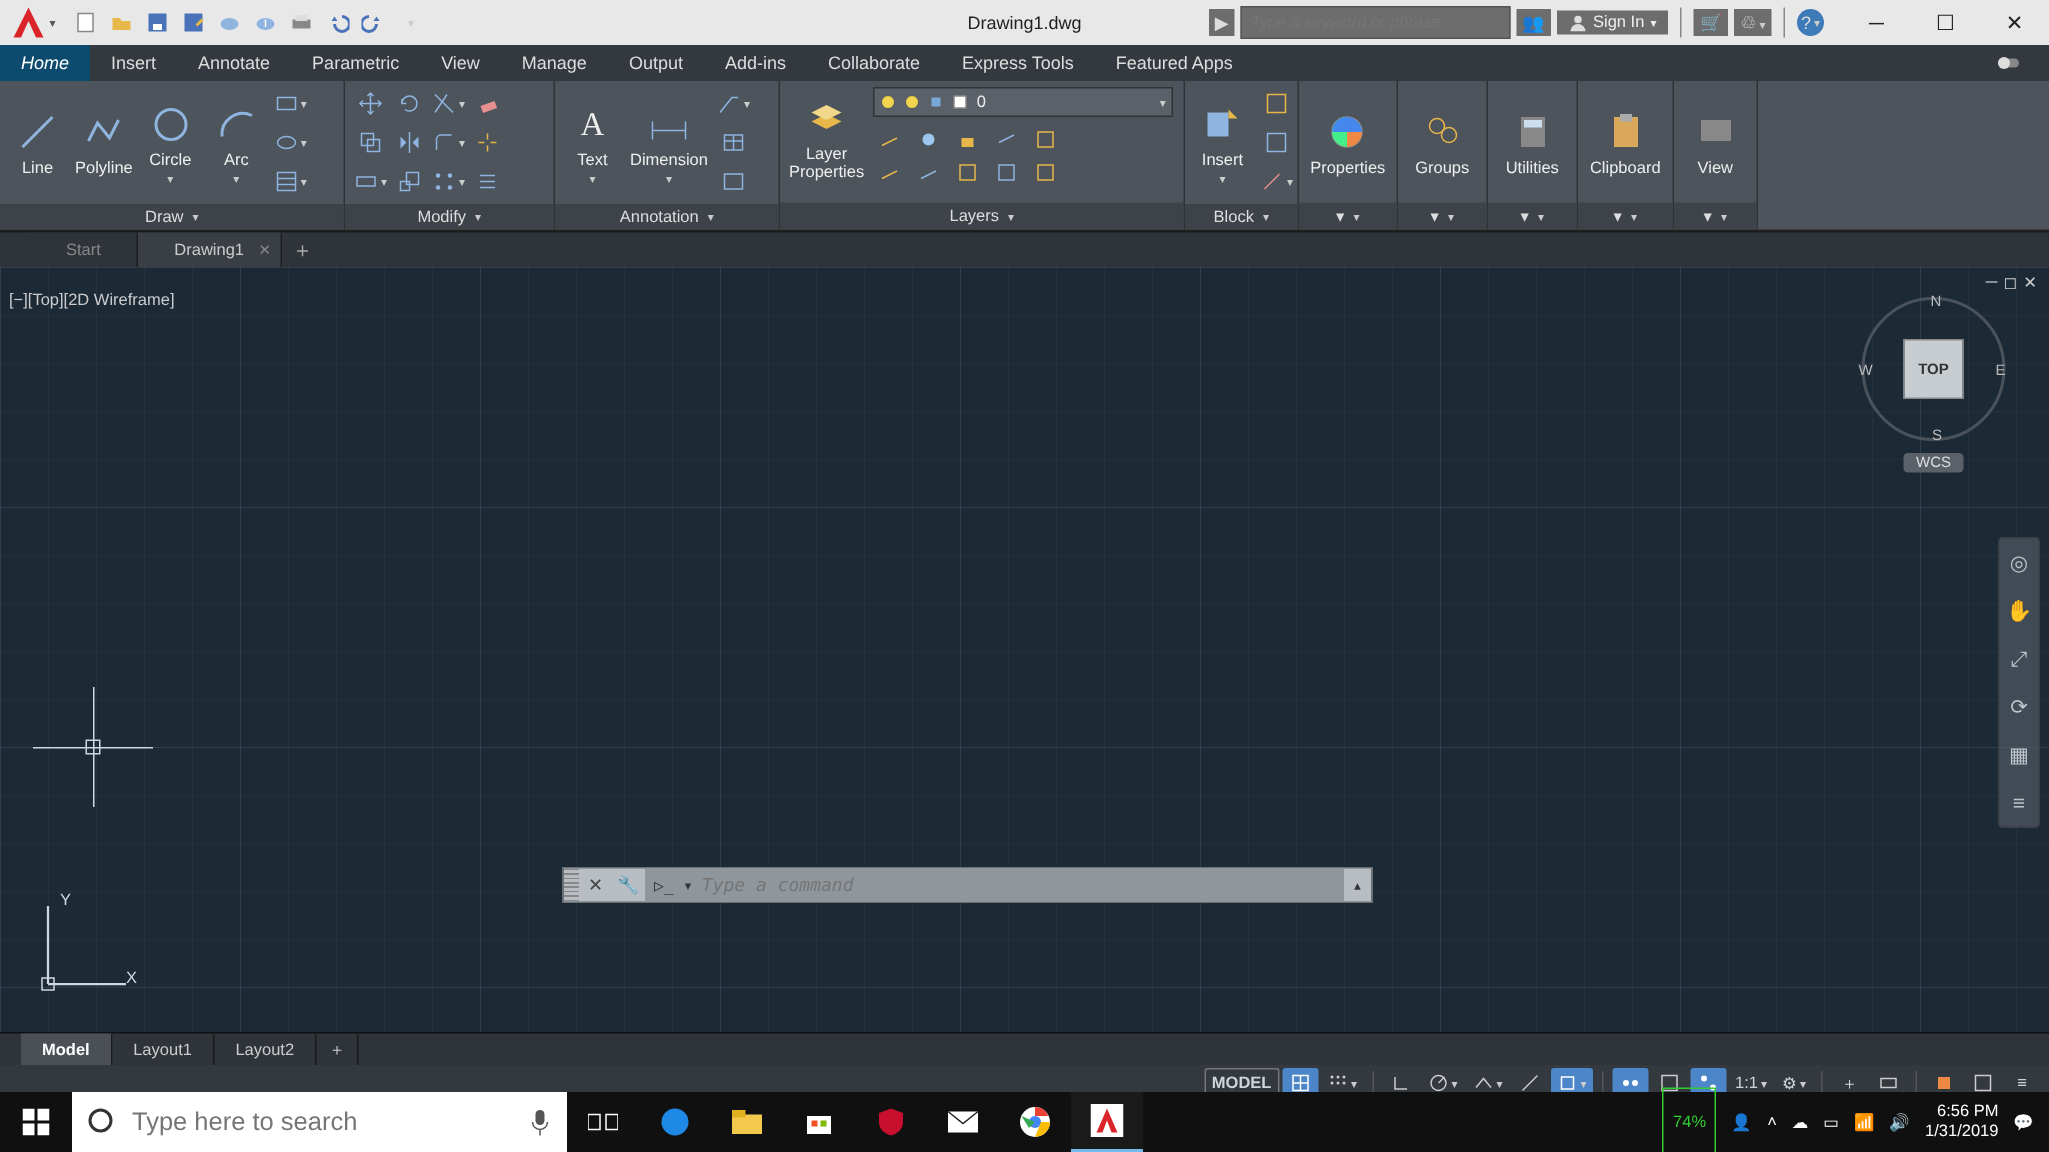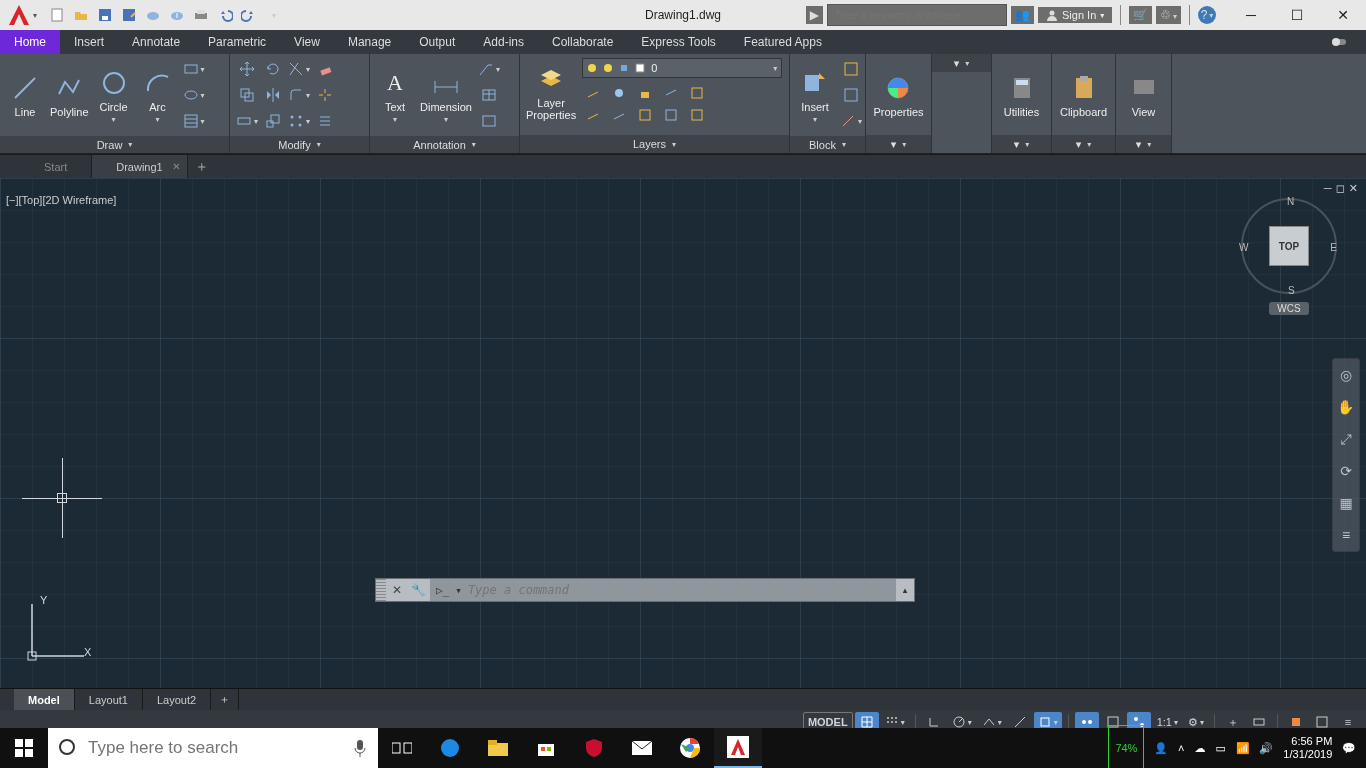--- a/index.html
+++ b/index.html
@@ -22,7 +22,7 @@
 
 .menubar { height: 24px; background: #33393f; display: flex; align-items: stretch; }
 .menu-item { padding: 0 14px; font-size: 12px; color: #ddd; display: flex; align-items: center; cursor: pointer; }
-.menu-item.active { background: #6d28d9; color: #fff; }
+.menu-item.active { background: #0c4a6e; color: #fff; font-style: italic; }
 .menu-bullet { margin-left: auto; padding: 0 14px; display: flex; align-items: center; }
 
 

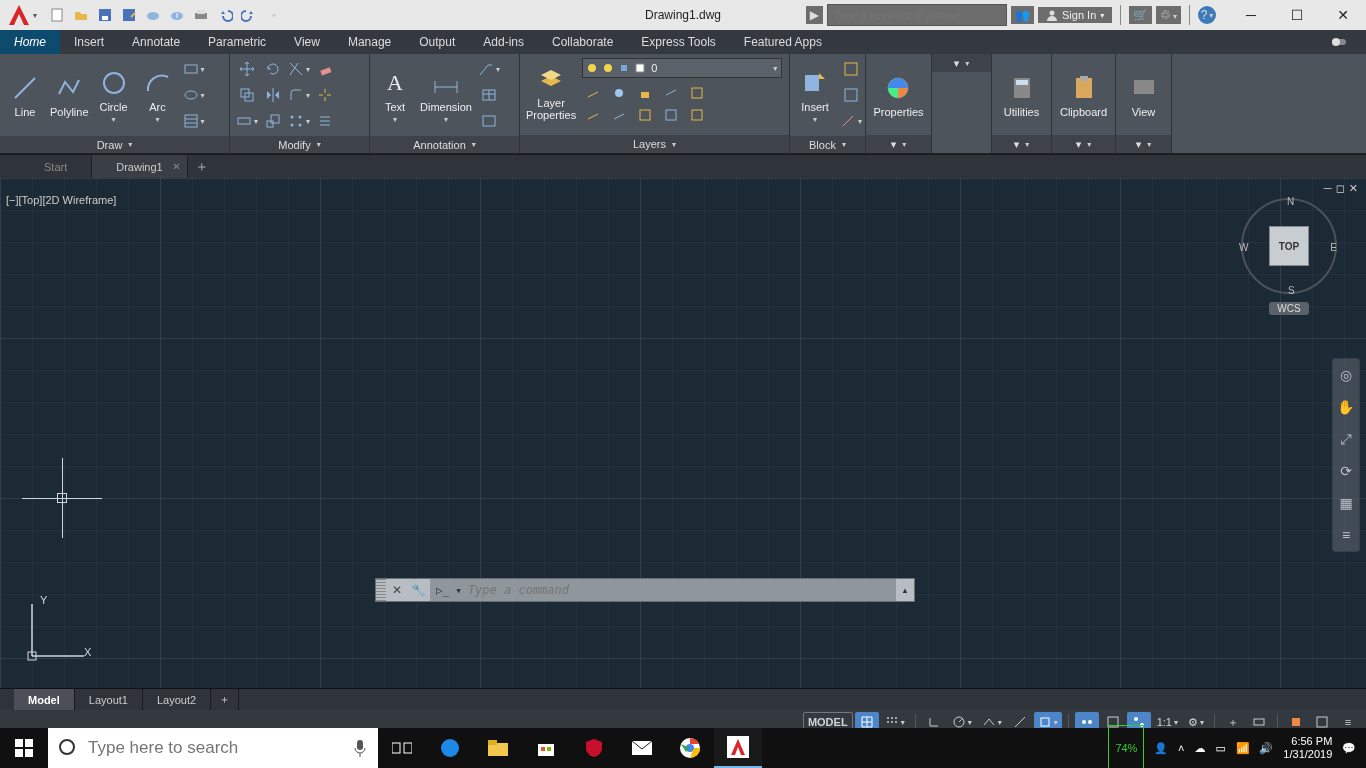--- a/index.html
+++ b/index.html
@@ -546,6 +546,17 @@
   </div>
 
   <div class="rib-panel" style="width:60px">
+    <div class="rib-body" style="justify-content:center">
+      <div class="rib-bigbtn">
+          <div class="iconbox">
+            <svg width="28" height="28">
+              <circle cx="10" cy="10" r="5" fill="none" stroke="#e8b74a"></circle>
+              <circle cx="18" cy="16" r="5" fill="none" stroke="#e8b74a"></circle>
+            </svg>
+          </div>
+          <span>Groups</span>
+        </div>
+    </div>
     <div class="rib-title caret">▾</div>
   </div>
 

